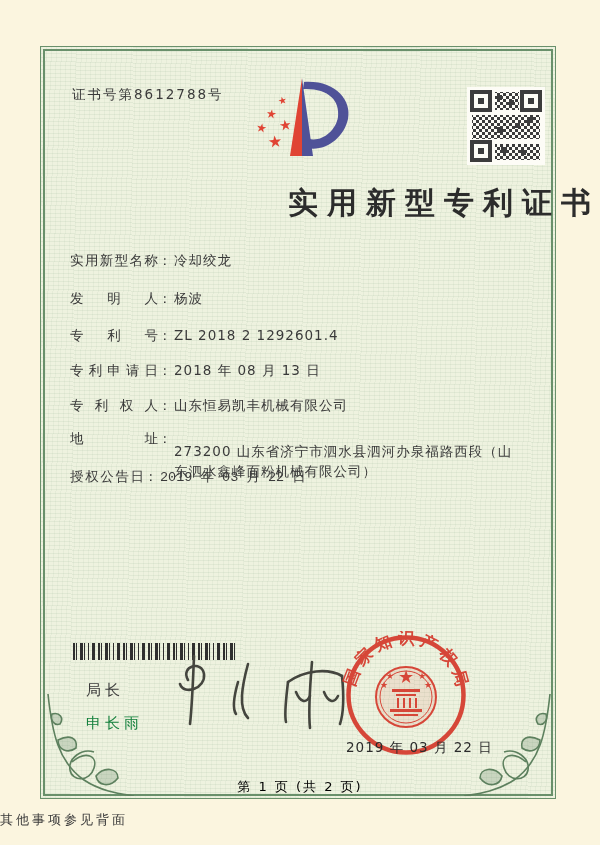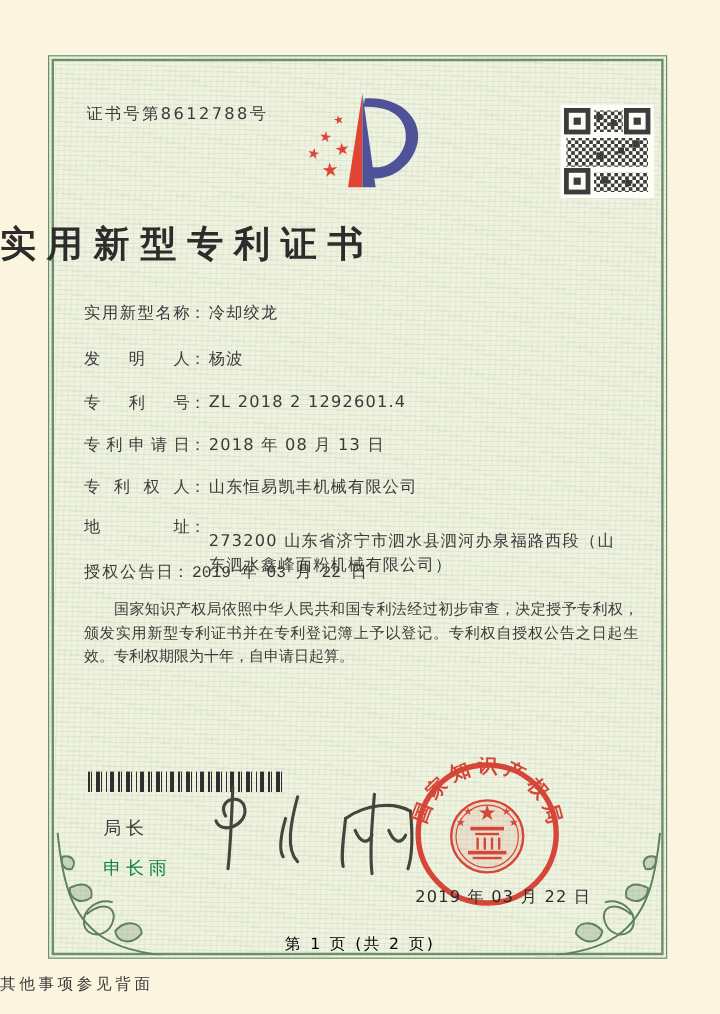--- a/index.html
+++ b/index.html
@@ -26,7 +26,7 @@
   .cert-no{left:72px;top:86px;font-size:13.5px;letter-spacing:2px;color:#3a3a3a;}
   .logo{left:240px;top:72px;width:120px;height:106px;}
   .qr{left:467px;top:87px;width:78px;height:78px;}
-  .title{left:0;right:0;top:183px;text-align:left;font-size:30px;font-weight:700;
+  .title{left:0;right:0;top:183px;text-align:right;font-size:30px;font-weight:700;
     letter-spacing:9px;color:#2c2c2c;font-family:"Liberation Serif","DejaVu Serif",serif;}
   
   .field{left:70px;font-size:13.5px;color:#3a3a3a;white-space:nowrap;}

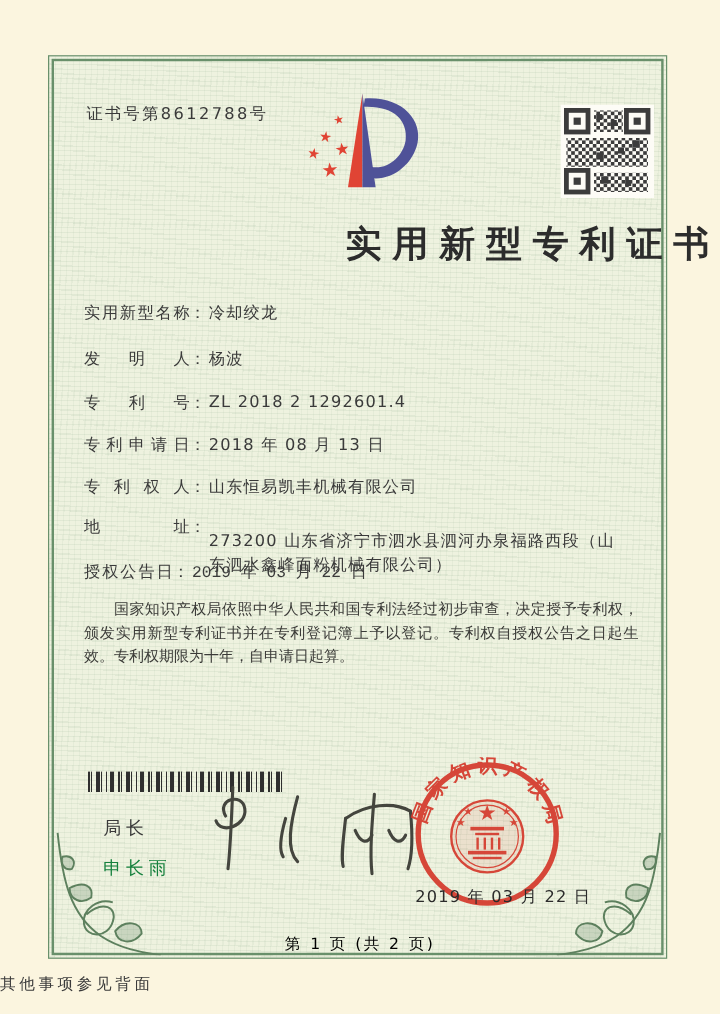--- a/index.html
+++ b/index.html
@@ -143,7 +143,6 @@
   </div>
 
   <div class="abs paras">
-    <p>国家知识产权局依照中华人民共和国专利法经过初步审查，决定授予专利权，颁发实用新型专利证书并在专利登记簿上予以登记。专利权自授权公告之日起生效。专利权期限为十年，自申请日起算。</p>
   </div>
 
   <div class="abs barcode"></div>

